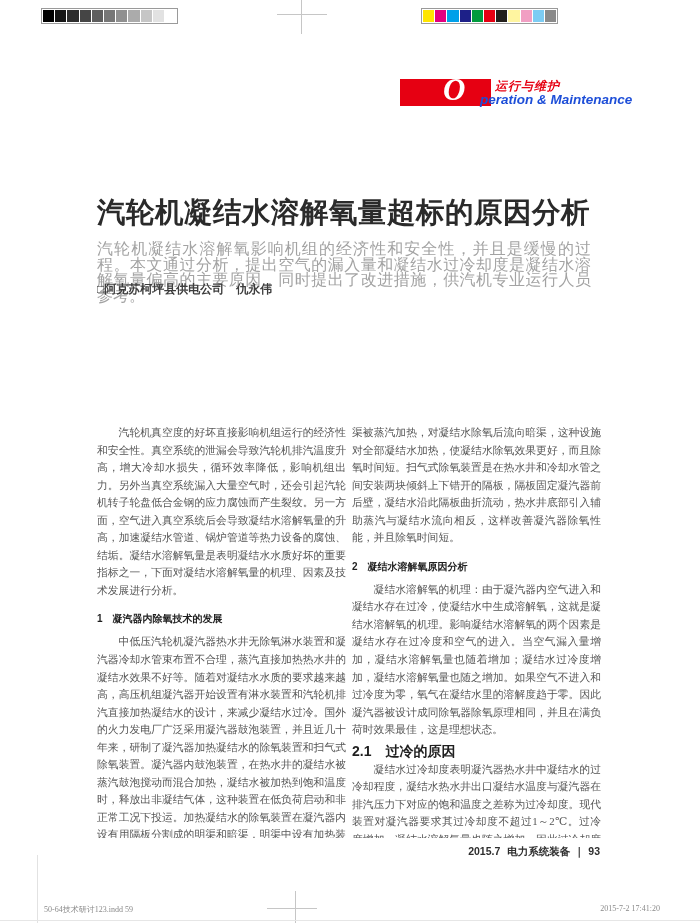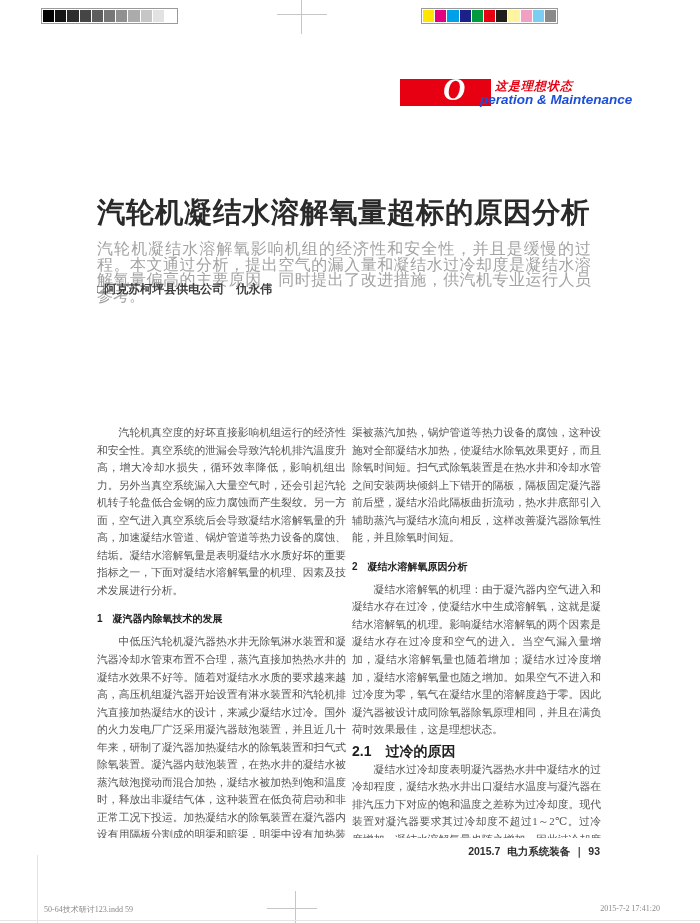--- a/index.html
+++ b/index.html
@@ -94,7 +94,7 @@
 
   <div class="logo-bar"></div>
   <div class="logo-O">O</div>
-  <div class="logo-cn">这是理想状态</div>
+  <div class="logo-cn">运行与维护</div>
   <div class="logo-en">peration &amp; Maintenance</div>
 
   <h1 class="title" style="margin:0;">汽轮机凝结水溶解氧量超标的原因分析</h1>

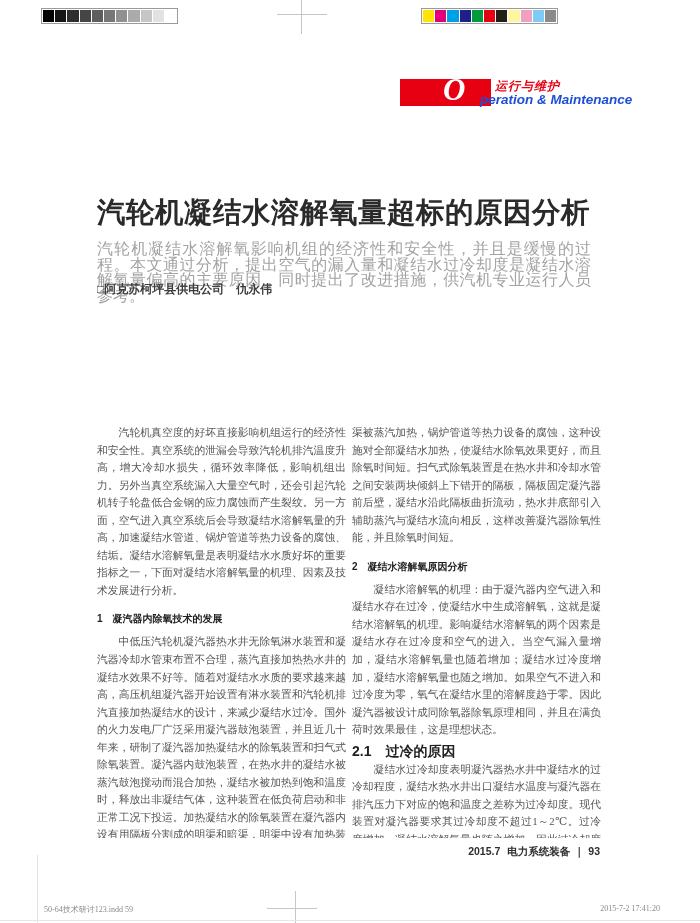--- a/index.html
+++ b/index.html
@@ -107,7 +107,7 @@
       <p class="blk-para indent">中低压汽轮机凝汽器热水井无除氧淋水装置和凝汽器冷却水管束布置不合理，蒸汽直接加热热水井的凝结水效果不好等。随着对凝结水水质的要求越来越高，高压机组凝汽器开始设置有淋水装置和汽轮机排汽直接加热凝结水的设计，来减少凝结水过冷。国外的火力发电厂广泛采用凝汽器鼓泡装置，并且近几十年来，研制了凝汽器加热凝结水的除氧装置和扫气式除氧装置。凝汽器内鼓泡装置，在热水井的凝结水被蒸汽鼓泡搅动而混合加热，凝结水被加热到饱和温度时，释放出非凝结气体，这种装置在低负荷启动和非正常工况下投运。加热凝结水的除氧装置在凝汽器内设有用隔板分割成的明渠和暗渠，明渠中设有加热装置，凝结水先进入明</p>
     </div>
   <div class="col col-right">
-      <p class="blk-para">渠被蒸汽加热，锅炉管道等热力设备的腐蚀，这种设施对全部凝结水加热，使凝结水除氧效果更好，而且除氧时间短。扫气式除氧装置是在热水井和冷却水管之间安装两块倾斜上下错开的隔板，隔板固定凝汽器前后壁，凝结水沿此隔板曲折流动，热水井底部引入辅助蒸汽与凝结水流向相反，这样改善凝汽器除氧性能，并且除氧时间短。</p>
+      <p class="blk-para">渠被蒸汽加热，对凝结水除氧后流向暗渠，这种设施对全部凝结水加热，使凝结水除氧效果更好，而且除氧时间短。扫气式除氧装置是在热水井和冷却水管之间安装两块倾斜上下错开的隔板，隔板固定凝汽器前后壁，凝结水沿此隔板曲折流动，热水井底部引入辅助蒸汽与凝结水流向相反，这样改善凝汽器除氧性能，并且除氧时间短。</p>
       <h3 class="blk-heading">2　凝结水溶解氧原因分析</h3>
       <p class="blk-para indent">凝结水溶解氧的机理：由于凝汽器内空气进入和凝结水存在过冷，使凝结水中生成溶解氧，这就是凝结水溶解氧的机理。影响凝结水溶解氧的两个因素是凝结水存在过冷度和空气的进入。当空气漏入量增加，凝结水溶解氧量也随着增加；凝结水过冷度增加，凝结水溶解氧量也随之增加。如果空气不进入和过冷度为零，氧气在凝结水里的溶解度趋于零。因此凝汽器被设计成同除氧器除氧原理相同，并且在满负荷时效果最佳，这是理想状态。</p>
       <h3 class="blk-subheading">2.1　过冷的原因</h3>

